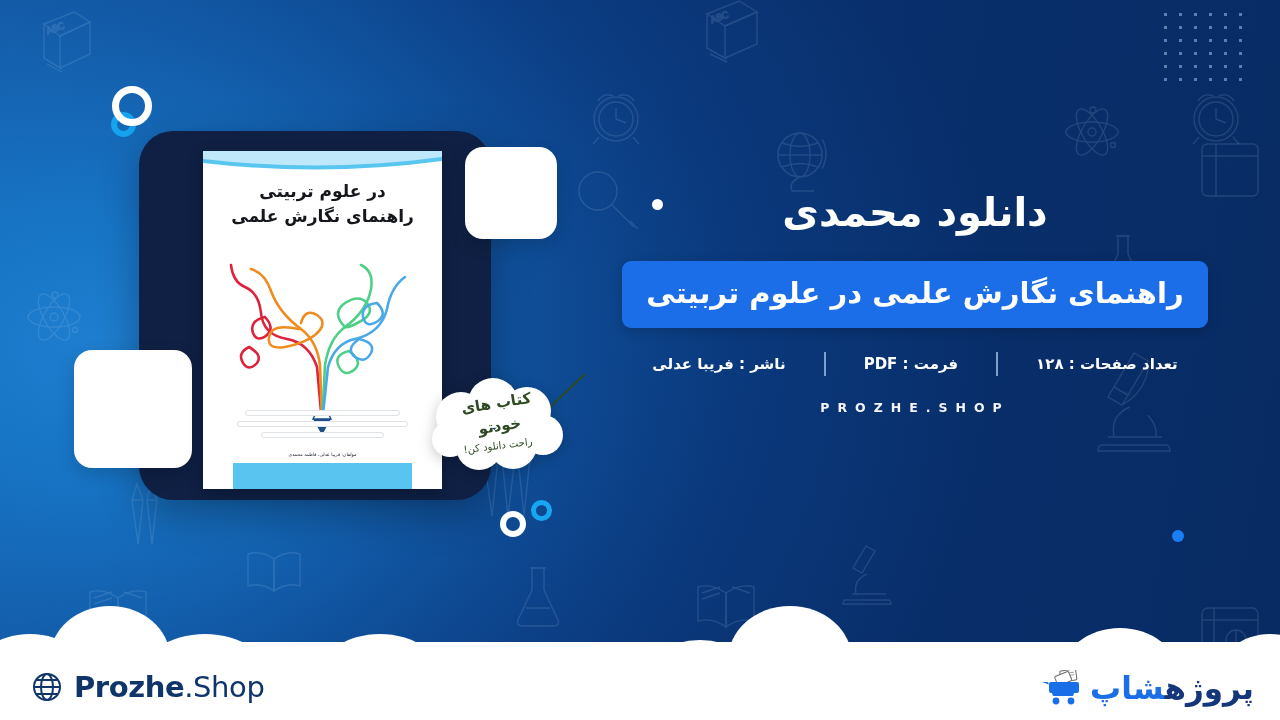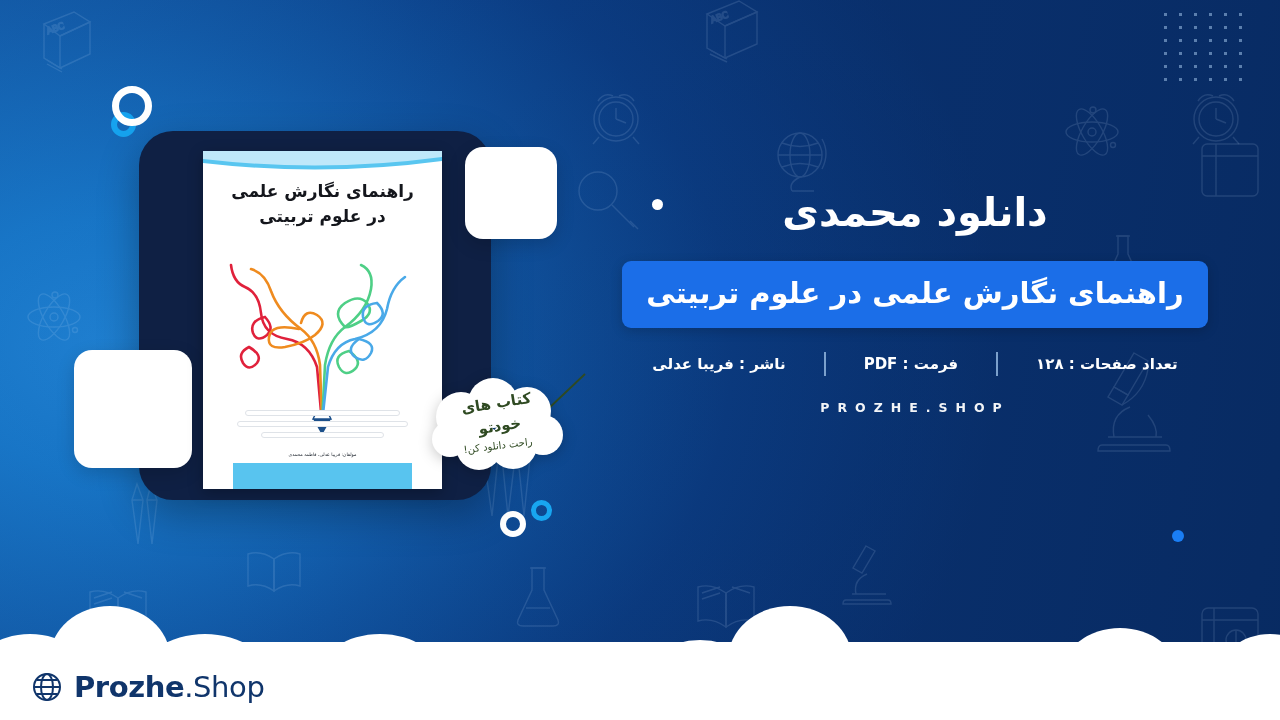--- a/index.html
+++ b/index.html
@@ -450,8 +450,8 @@
     </svg>
 
     <div class="book-title">
+      <div>در علوم تربیتی</div>
       <div>راهنمای نگارش علمی</div>
-      <div>در علوم تربیتی</div>
     </div>
 
     <svg class="book-art" viewBox="0 0 227 190">

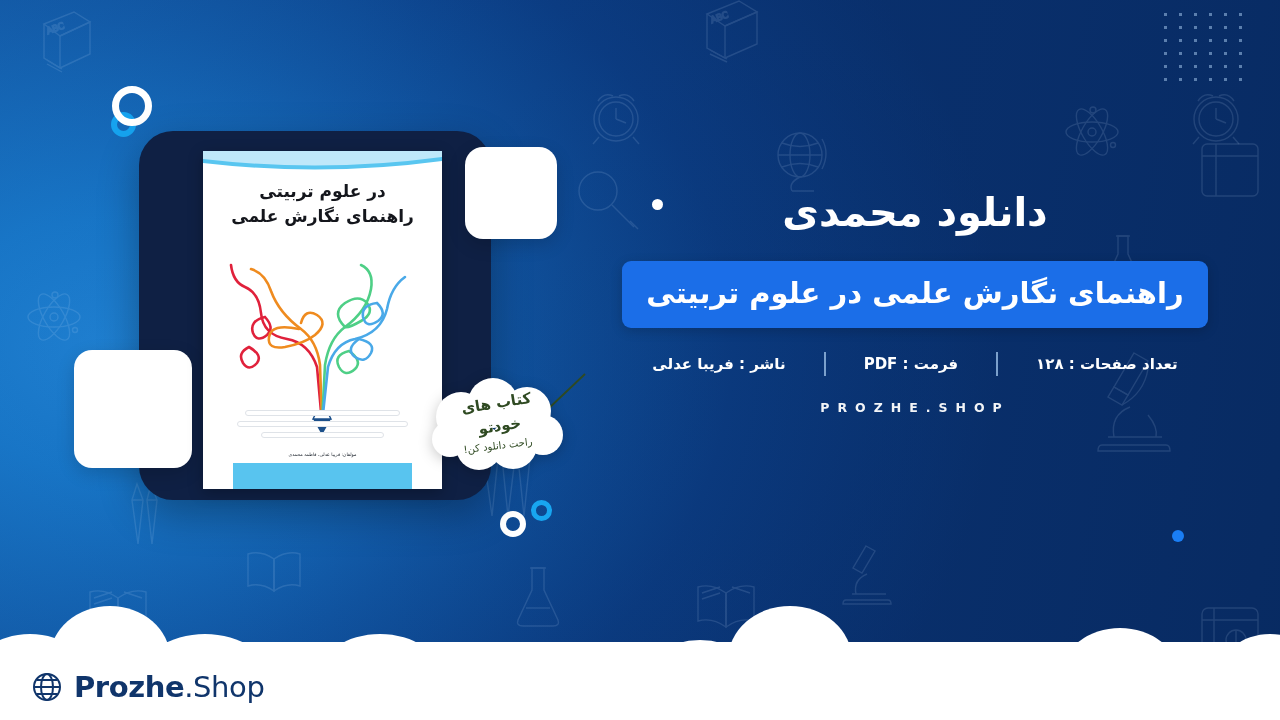--- a/index.html
+++ b/index.html
@@ -557,6 +557,22 @@
     </div>
   </div>
 
+  <div class="footer-right">
+    <div class="pl-text">
+      <span class="dark">پروژه</span><span>شاپ</span>
+    </div>
+    <svg class="cart-icon" viewBox="0 0 44 36">
+      <g transform="rotate(-8 22 18)">
+        <rect x="22" y="1" width="16" height="11" rx="1.5" fill="#ffffff" stroke="#6a6a6a" stroke-width="1"></rect>
+        <path d="M24 4 h12 M24 6.5 h12 M24 9 h9" stroke="#9a9a9a" stroke-width="0.9"></path>
+        <rect x="17" y="4" width="15" height="10" rx="1.5" fill="#ffffff" stroke="#6a6a6a" stroke-width="1" transform="rotate(-14 24 9)"></rect>
+      </g>
+      <path d="M2 12 h6 l5 14 h20 l4 -10 h-24" fill="#1a6ee8"></path>
+      <rect x="9" y="12" width="30" height="11" rx="2" fill="#1a6ee8"></rect>
+      <circle cx="16" cy="31" r="3.4" fill="#1a6ee8"></circle>
+      <circle cx="31" cy="31" r="3.4" fill="#1a6ee8"></circle>
+    </svg>
+  </div>
 
 </div>
 

